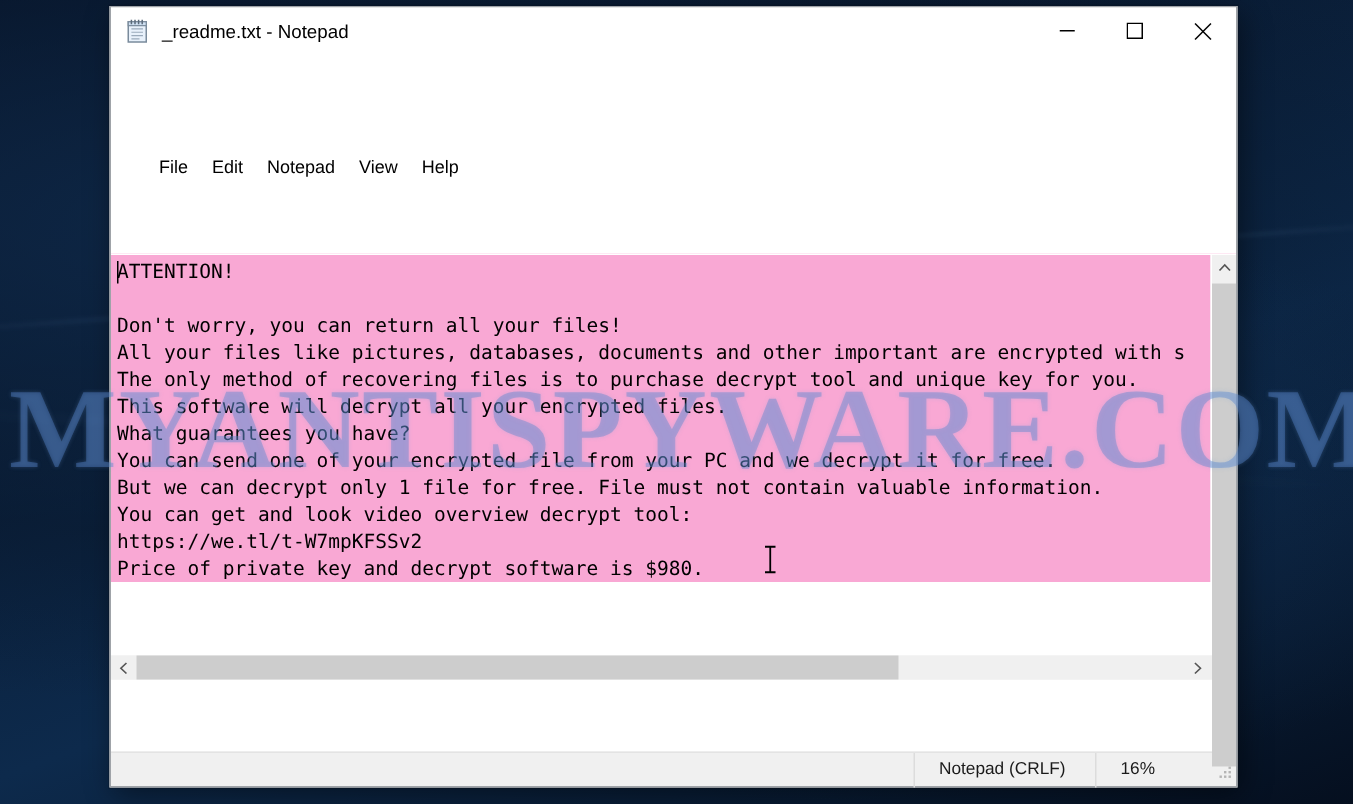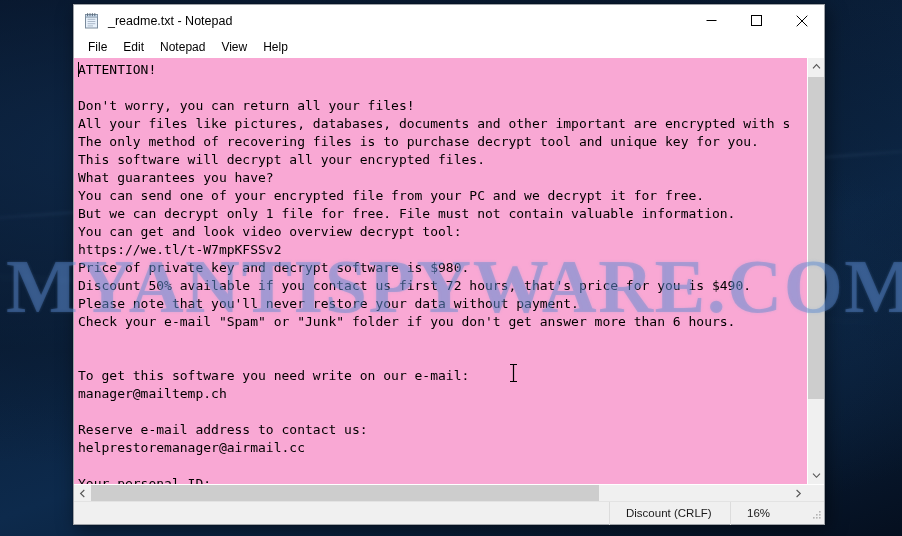--- a/index.html
+++ b/index.html
@@ -80,6 +80,7 @@
     display: flex;
     flex-direction: column;
     z-index: 20;
+    gap: 48px;
   }
 
   

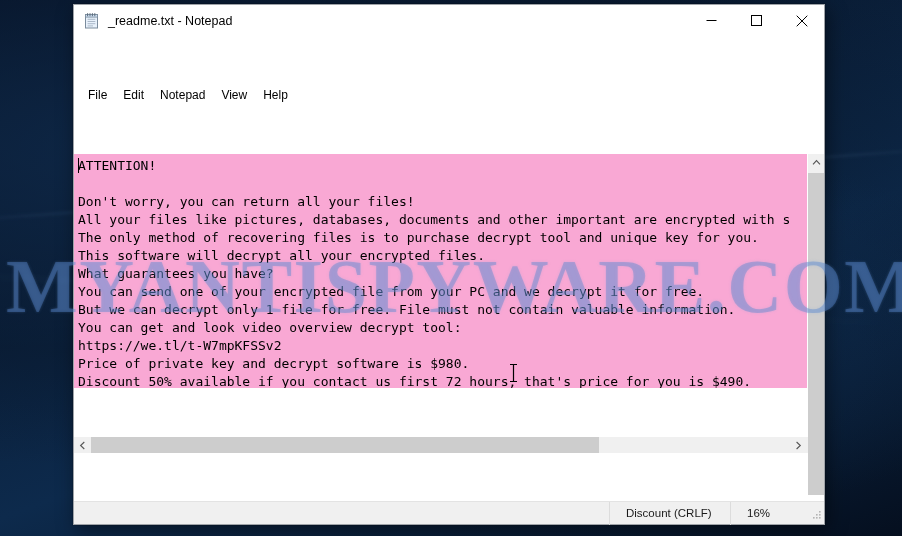--- a/index.html
+++ b/index.html
@@ -125,8 +125,9 @@
     background: #ffffff;
     display: flex;
     align-items: center;
-    padding-left: 6px;
-    flex: 0 0 auto;
+    padding-left: 24px;
+    flex: 0 0 auto;
+    margin-top: 16px;
   }
   .menu-item {
     font-size: 12px;

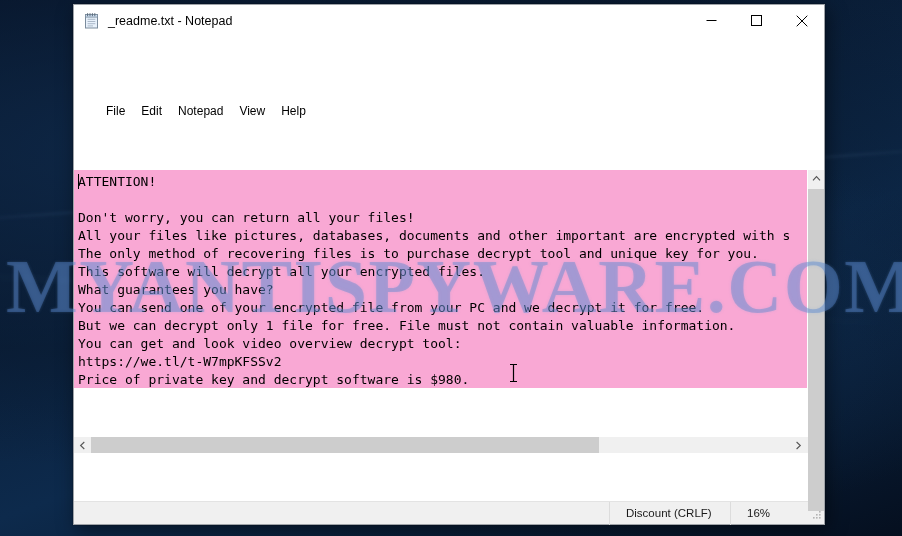--- a/index.html
+++ b/index.html
@@ -404,7 +404,7 @@
 
   <div id="status-bar">
     <div id="status-spacer"></div>
-    <div class="status-cell" id="status-encoding">Discount (CRLF)</div>
+    <div class="status-cell" id="status-encoding">Notepad (CRLF)</div>
     <div class="status-cell" id="status-zoom">16%</div>
     <span id="resize-grip">
       <svg width="12" height="12" viewBox="0 0 12 12">

